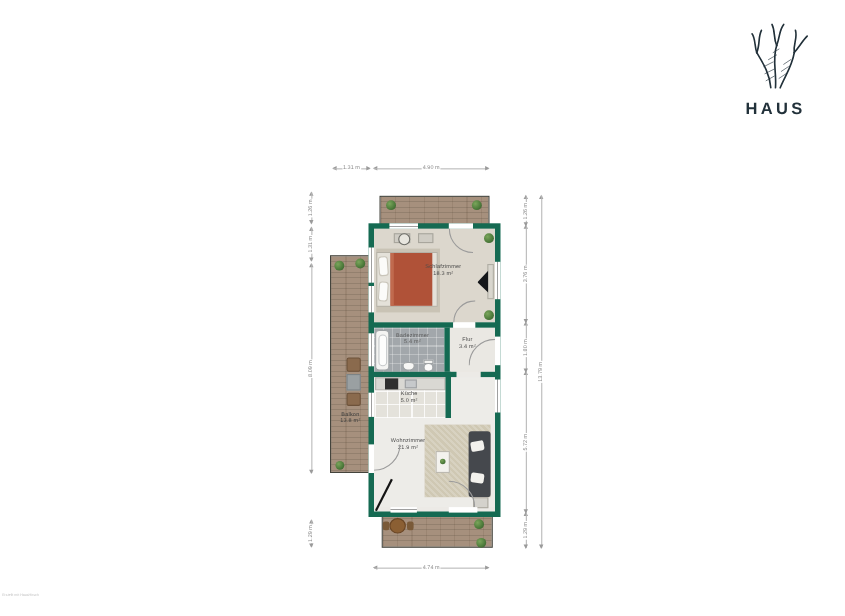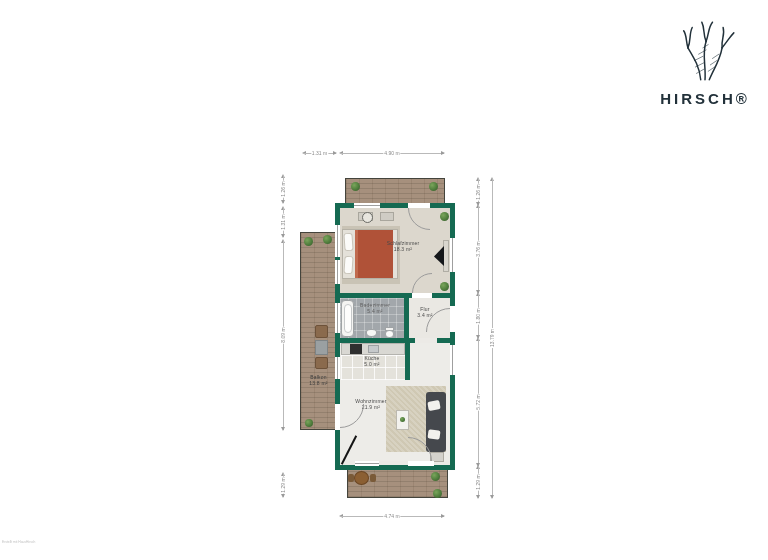--- a/index.html
+++ b/index.html
@@ -75,6 +75,7 @@
           <path d="M28 28 l5 -3"></path>
       </g>
     </svg>
+    <div class="l1">HAUS</div>
     <div class="l2">HIRSCH®</div>
   </div>
 

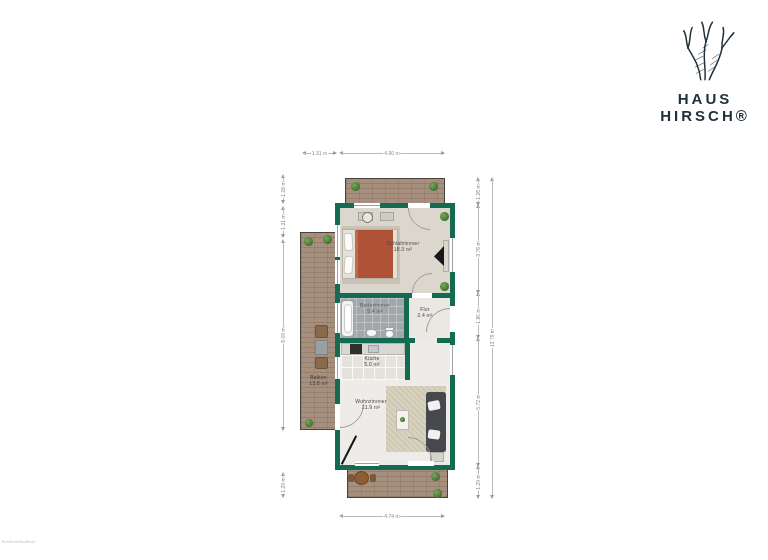--- a/index.html
+++ b/index.html
@@ -76,7 +76,6 @@
       </g>
     </svg>
     <div class="l1">HAUS</div>
-    <div class="l2">HIRSCH®</div>
   </div>
 
   <div class="abs deck" style="left:345px;top:178px;width:100px;height:29px;"></div>

